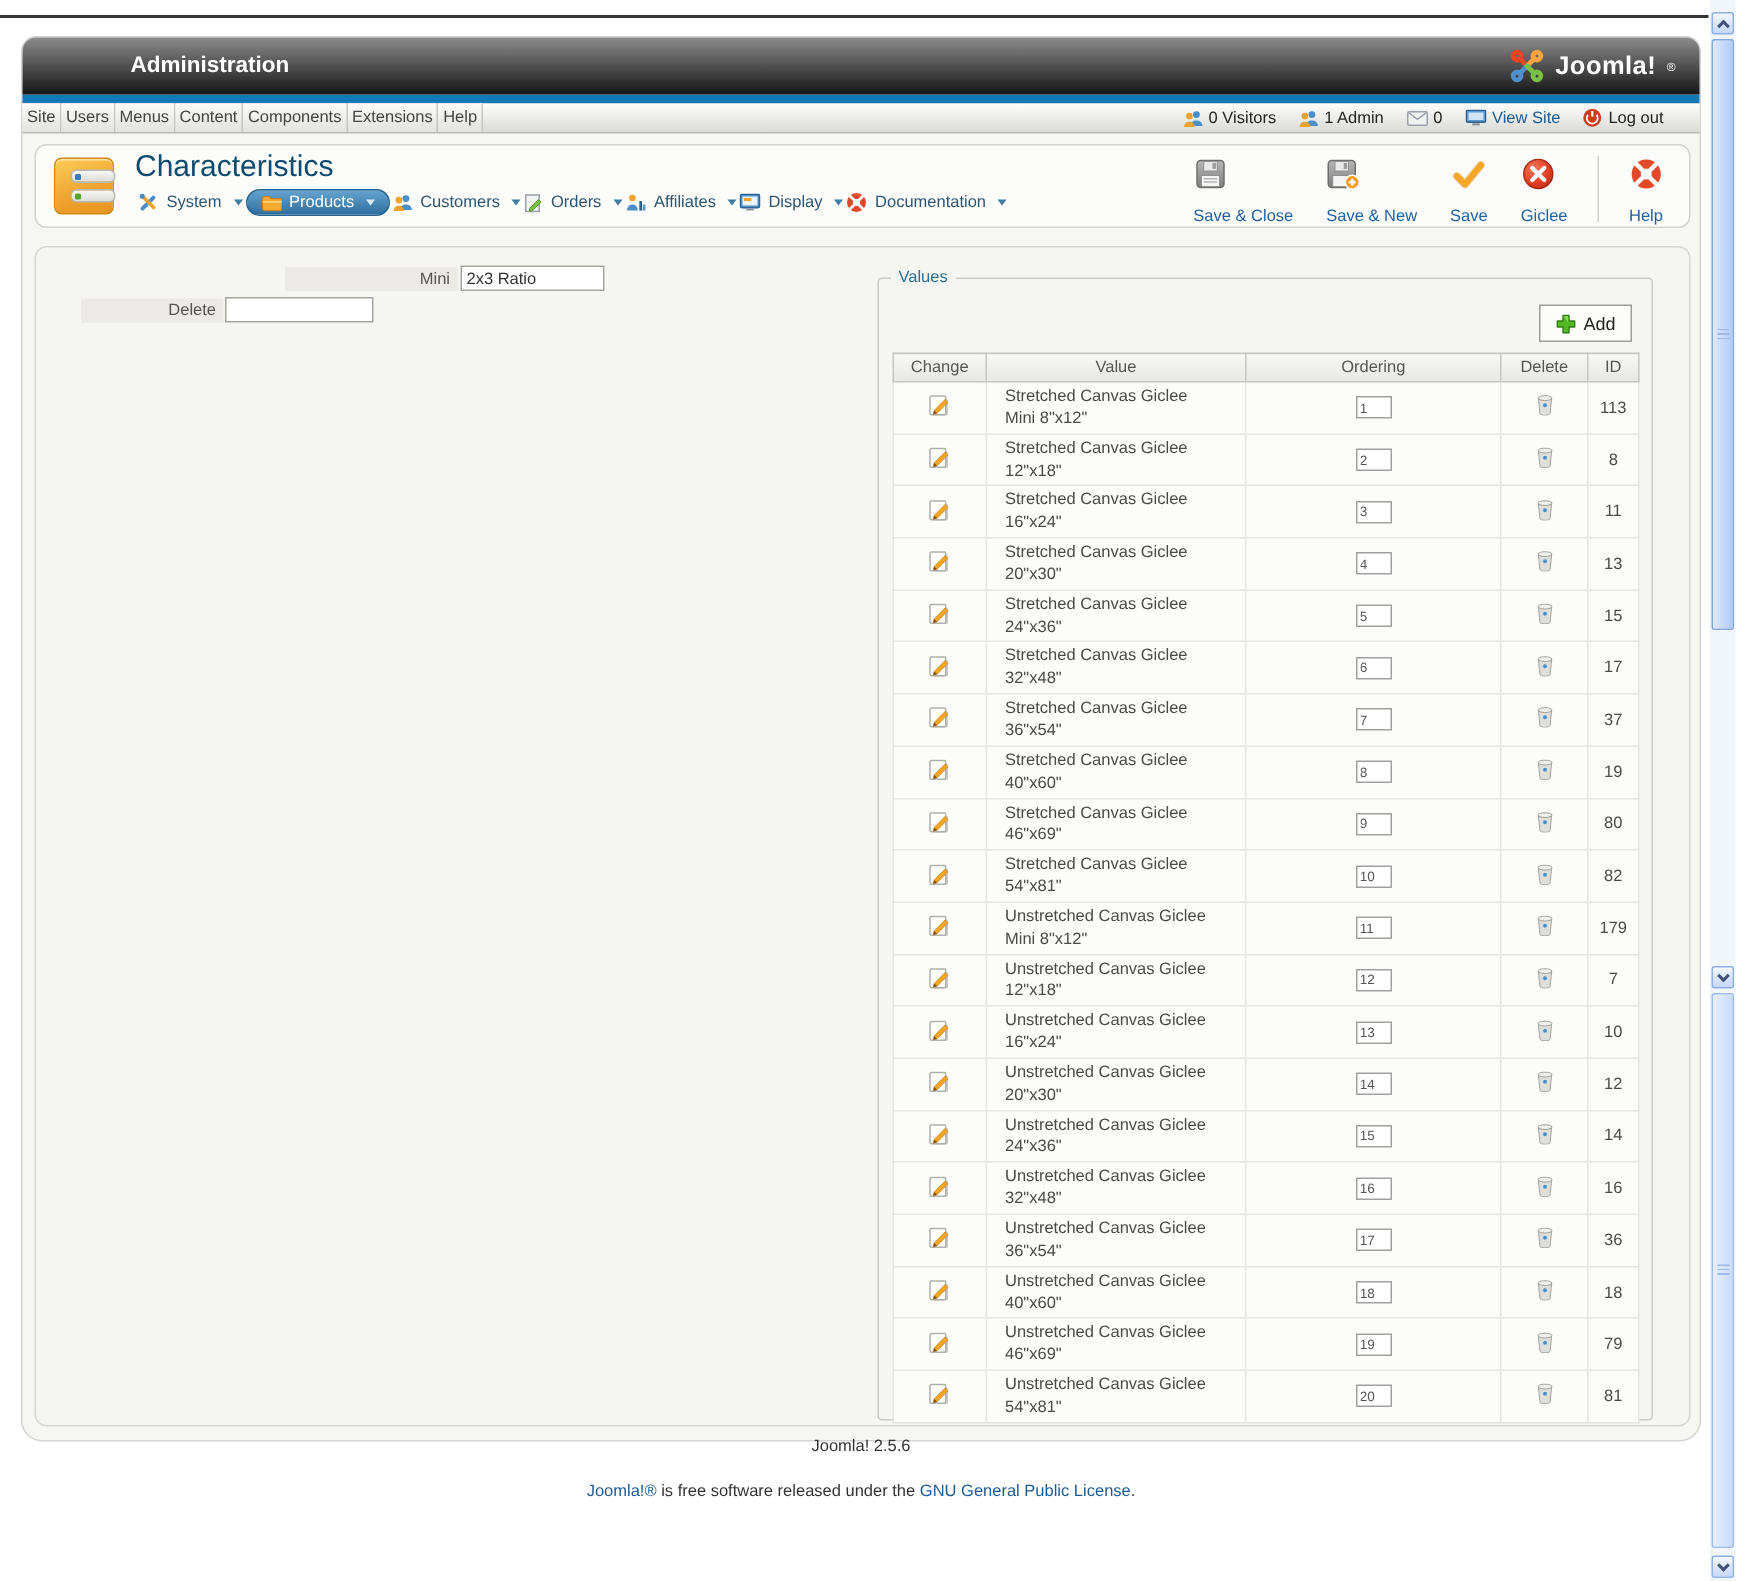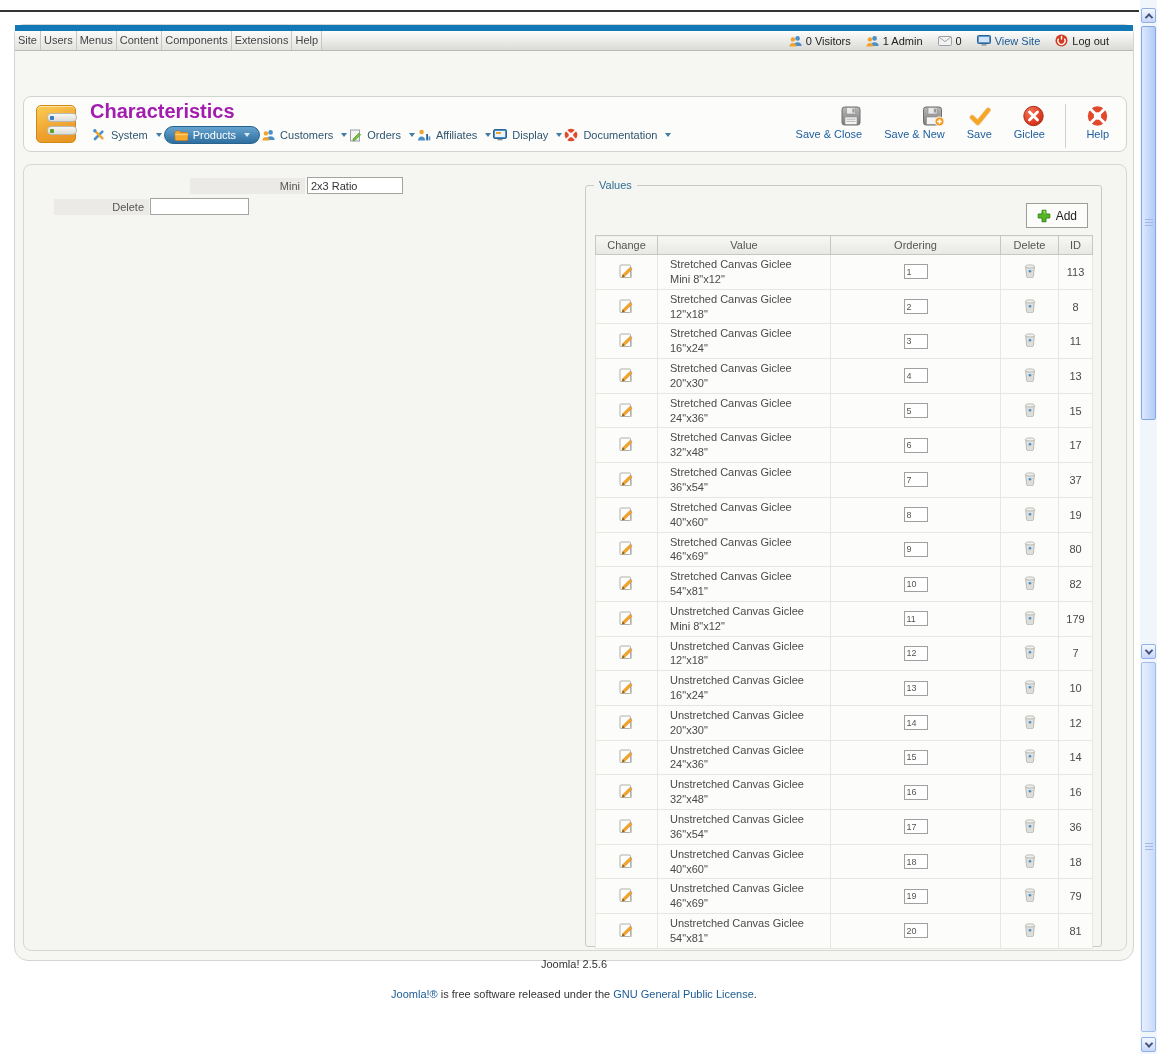--- a/index.html
+++ b/index.html
@@ -92,6 +92,25 @@
 
 <div class="admin">
 
+  <div class="hdr">
+    <span class="hdr-title">Administration</span>
+    <div class="brand">
+      <svg width="24" height="24" viewBox="0 0 24 24">
+        <g fill="none" stroke-width="3.2" stroke-linecap="round">
+          <path d="M12 12 L7 7" stroke="#f44321"></path>
+            <circle cx="5.4" cy="5.4" r="2.6" stroke="#f44321"></circle>
+          <path d="M12 12 L17 7" stroke="#f9a541"></path>
+            <circle cx="18.6" cy="5.4" r="2.6" stroke="#f9a541"></circle>
+          <path d="M12 12 L7 17" stroke="#5091cd"></path>
+            <circle cx="5.4" cy="18.6" r="2.6" stroke="#5091cd"></circle>
+          <path d="M12 12 L17 17" stroke="#7ac143"></path>
+            <circle cx="18.6" cy="18.6" r="2.6" stroke="#7ac143"></circle>
+        </g>
+      </svg>
+      <span class="brand-text">Joomla!</span>
+        <span class="brand-mark">®</span>
+    </div>
+  </div>
 
   <div class="bluebar"></div>
 

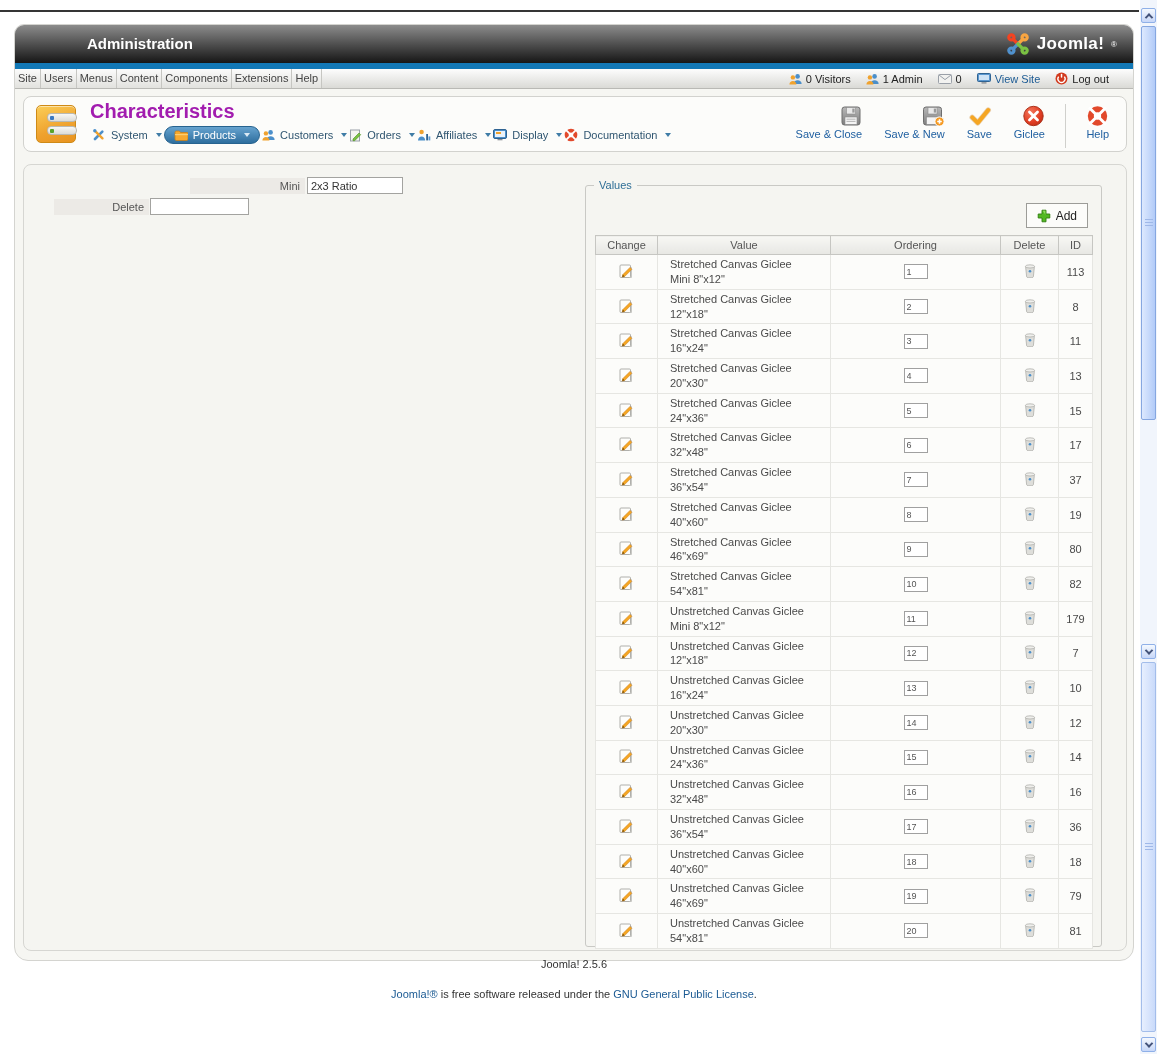--- a/index.html
+++ b/index.html
@@ -34,7 +34,7 @@
   .pi-bar1 { top:7px; } .pi-bar2 { top:20px; }
   .pi-dot { position:absolute; left:2px; top:2px; width:4px; height:4px; border-radius:1px; }
   .pi-dot-blue { background:#3a78c0; } .pi-dot-green { background:#58a32c; }
-  .ptitle { position:absolute; left:66px; top:3px; font-size:20px; font-weight:bold; color:#a21caf; }
+  .ptitle { position:absolute; left:66px; top:3px; font-size:20px; font-weight:normal; color:#0c4a6e; }
   .cmenu { position:absolute; left:68px; top:29px; display:flex; align-items:center; gap:2px; }
   .cm-item { display:flex; align-items:center; gap:5px; color:#2f5570; cursor:default; }
   .cm-item svg { display:block; }

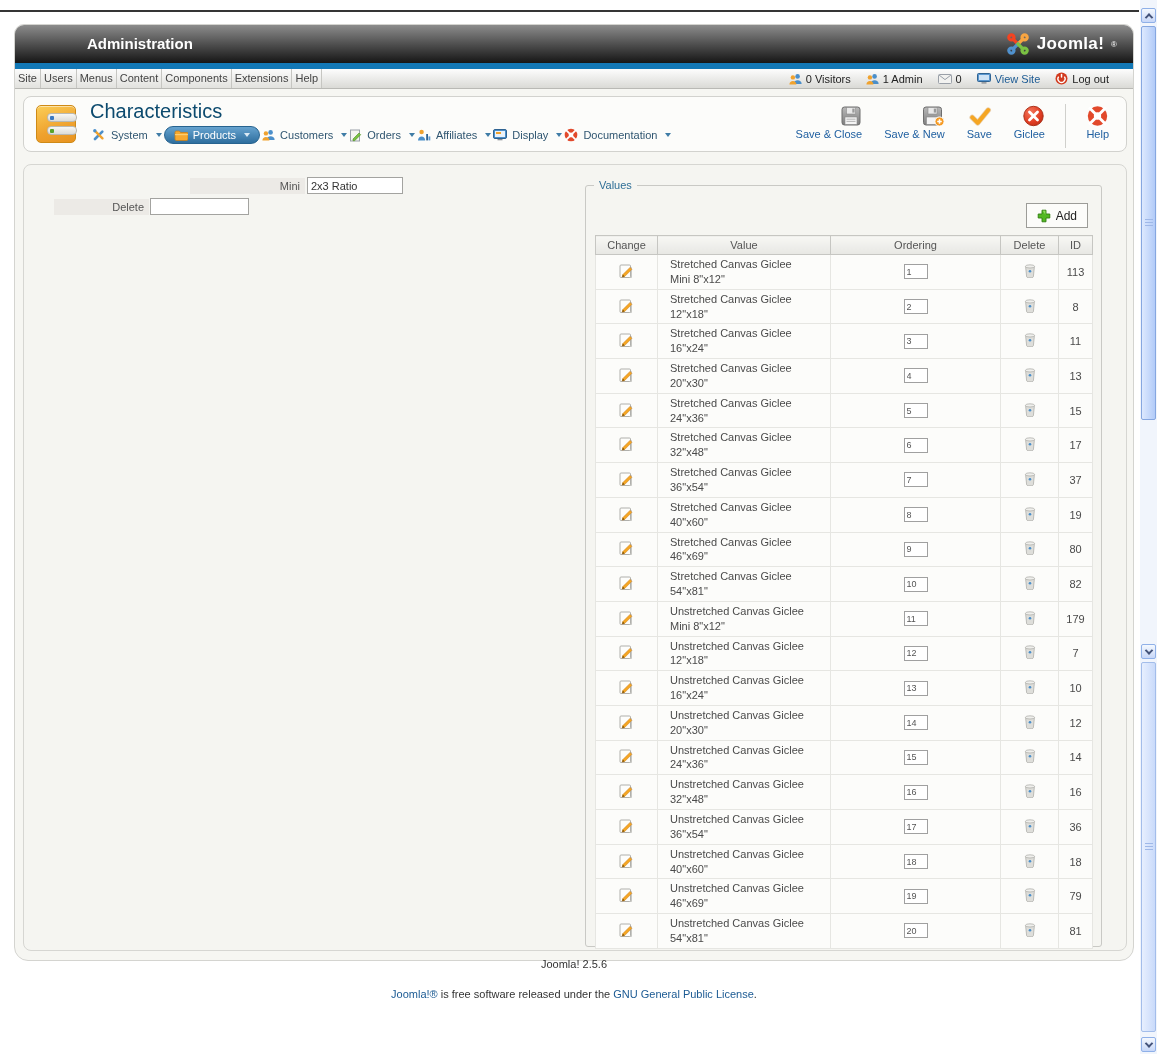--- a/index.html
+++ b/index.html
@@ -43,7 +43,7 @@
   .cm-active .caret { border-top-color:#dcebf5; }
 
   .tbar { position:absolute; right:6px; top:4px; display:flex; align-items:flex-start; }
-  .tbtn { display:flex; flex-direction:column; align-items:flex-end; gap:0; padding:3px 11px 0; color:#1f5fa0; cursor:default; }
+  .tbtn { display:flex; flex-direction:column; align-items:flex-start; gap:10px; padding:3px 11px 0; color:#1f5fa0; cursor:default; }
   .tbtn .ticon { height:24px; display:flex; align-items:center; }
   .tb-sep { width:1px; background:#d0d0cc; height:44px; margin:3px 9px 0; }
 

